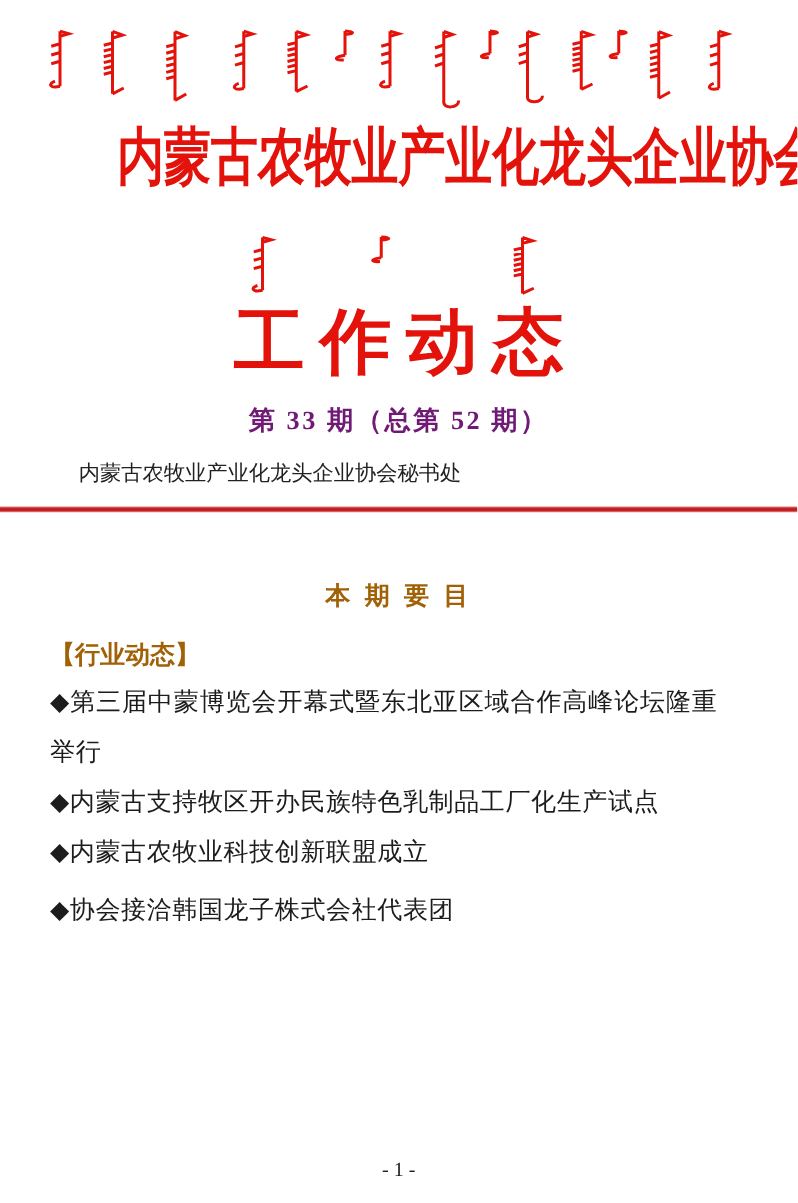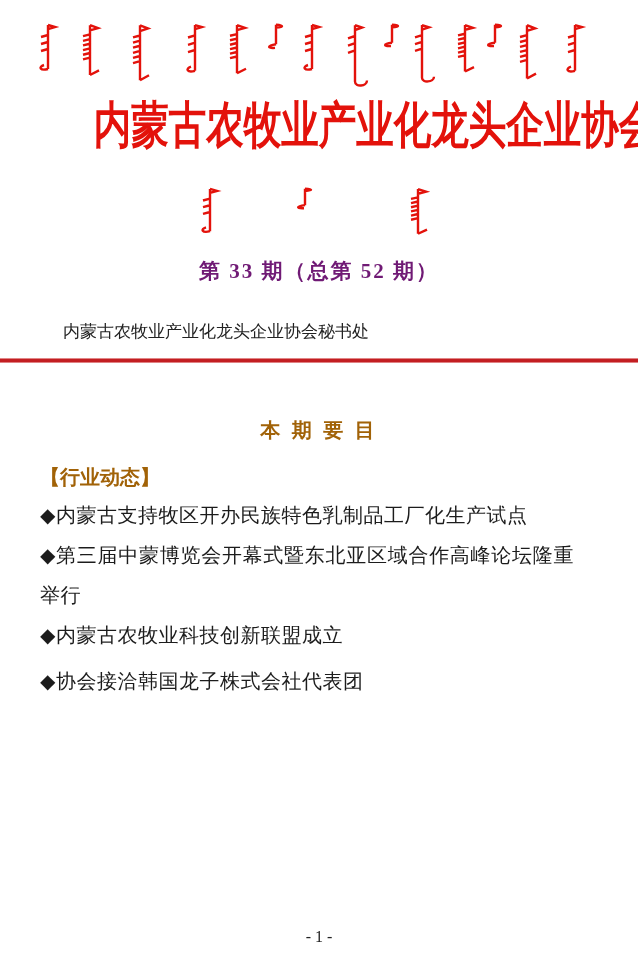--- a/index.html
+++ b/index.html
@@ -191,6 +191,7 @@
     <use href="#mg-b" transform="translate(408,0) scale(1,0.52)"></use>
   </svg>
 
+  <div class="bulletin-title">工作动态</div>
 
   <div class="issue-line">第 33 期（总第 52 期）</div>
 

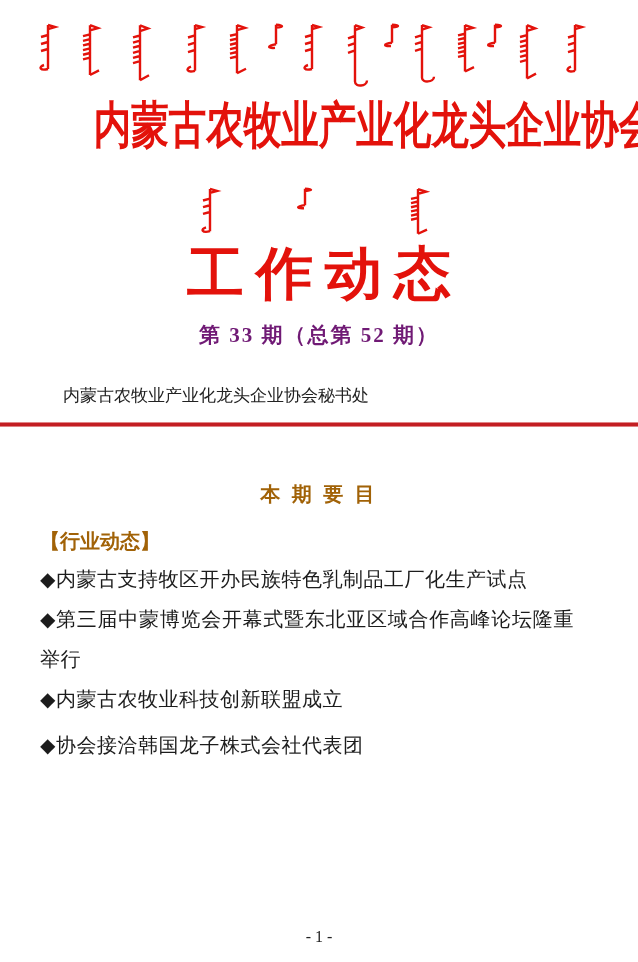--- a/index.html
+++ b/index.html
@@ -80,7 +80,7 @@
     color: #701a75;
   }
   .publisher-row {
-    margin-top: 36px;
+    margin-top: 18px;
     padding: 0 63px;
     display: flex;
     justify-content: space-between;

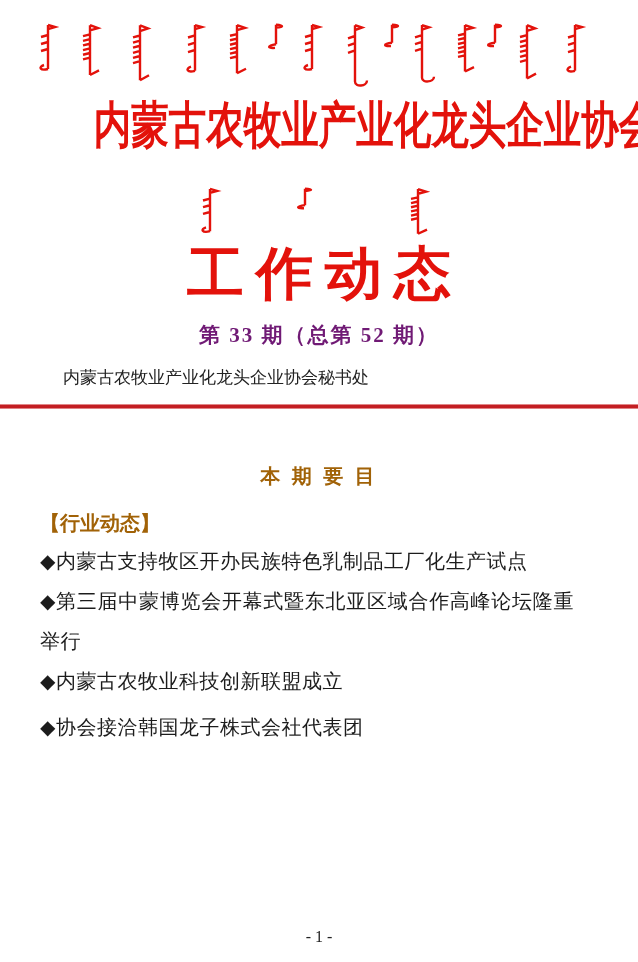--- a/index.html
+++ b/index.html
@@ -205,8 +205,8 @@
 
   <div class="section-heading">【行业动态】</div>
   <div class="toc-items">
+    <p class="toc-item">◆第三届中蒙博览会开幕式暨东北亚区域合作高峰论坛隆重举行</p>
     <p class="toc-item">◆内蒙古支持牧区开办民族特色乳制品工厂化生产试点</p>
-    <p class="toc-item">◆第三届中蒙博览会开幕式暨东北亚区域合作高峰论坛隆重举行</p>
     <p class="toc-item">◆内蒙古农牧业科技创新联盟成立</p>
   </div>
 

